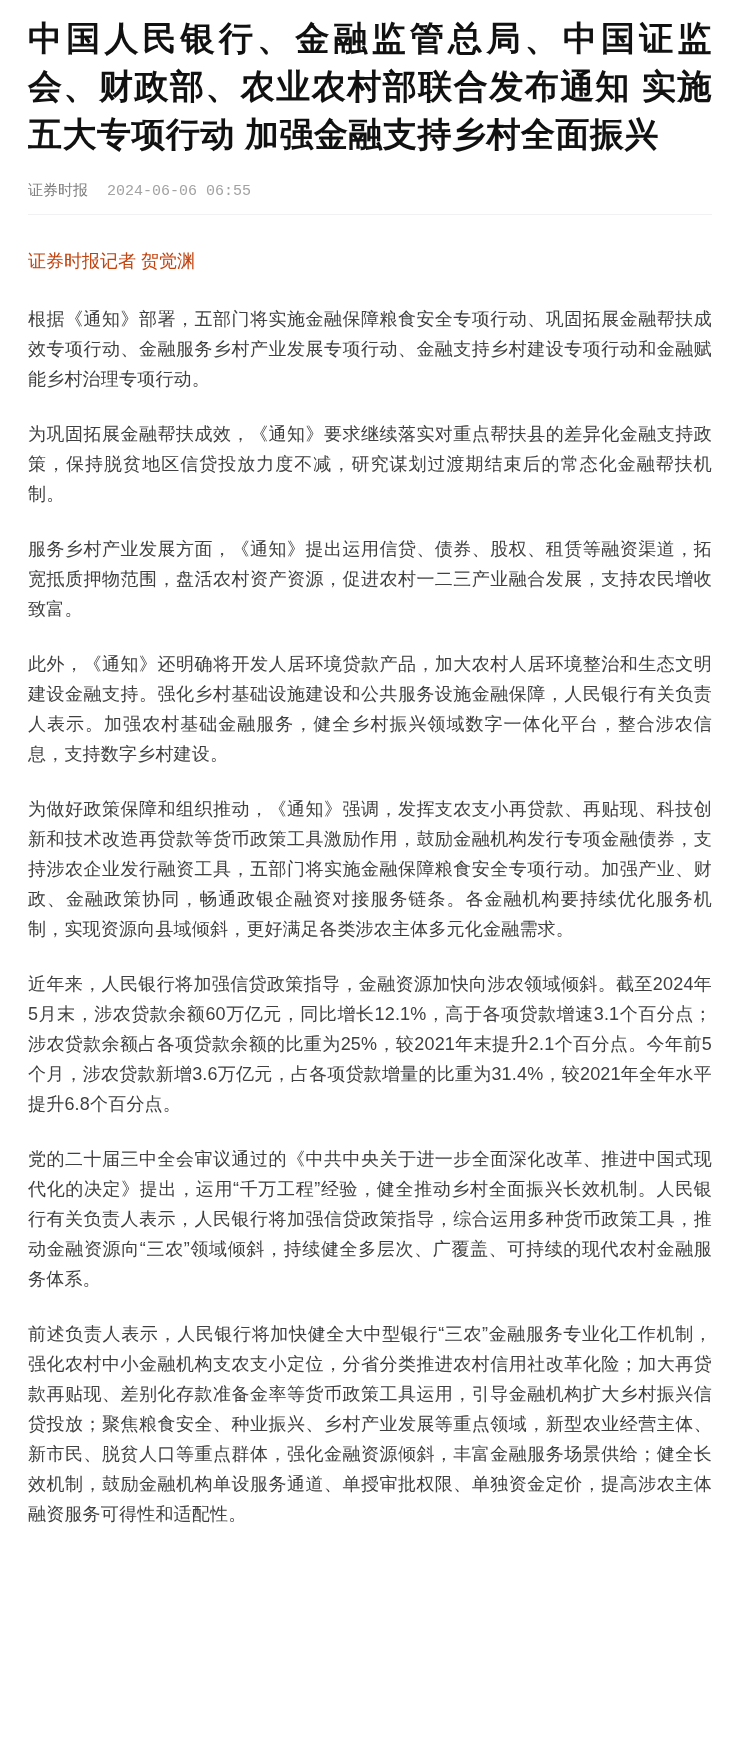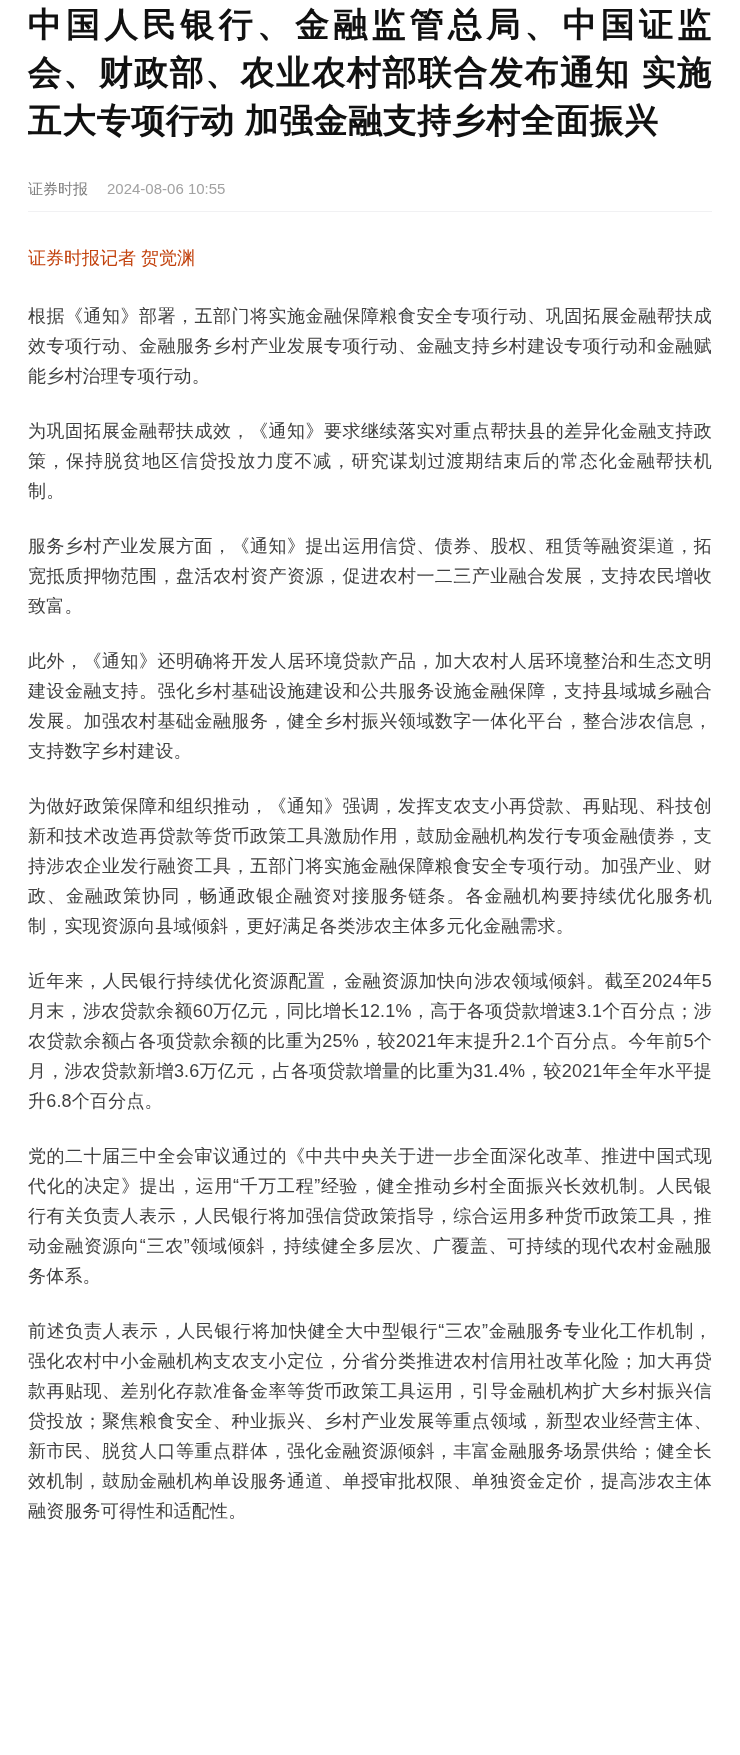--- a/index.html
+++ b/index.html
@@ -20,7 +20,7 @@
   }
   .headline {
     margin: 0;
-    padding-top: 0;
+    padding-top: 14px;
     font-size: 34px;
     line-height: 48px;
     font-weight: 700;

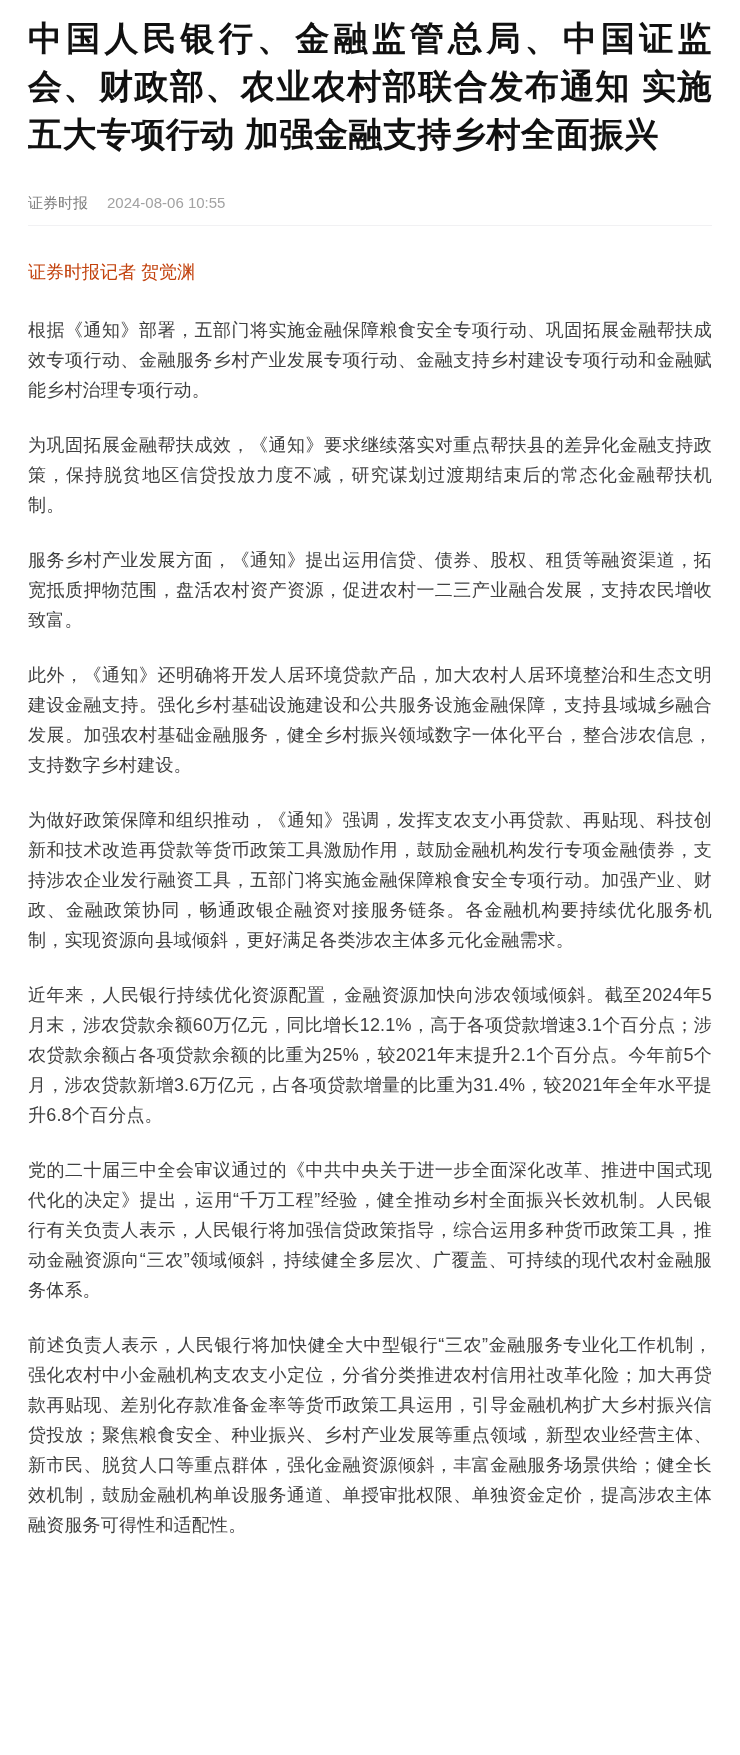--- a/index.html
+++ b/index.html
@@ -29,11 +29,12 @@
     text-align: justify;
   }
   .meta-row {
-    margin-top: 36px;
+    margin-top: 25px;
     display: flex;
     align-items: baseline;
     font-size: 15px;
     line-height: 18px;
+    font-family: Liberation Mono, monospace;
   }
   .meta-source {
     color: #7d7d7d;

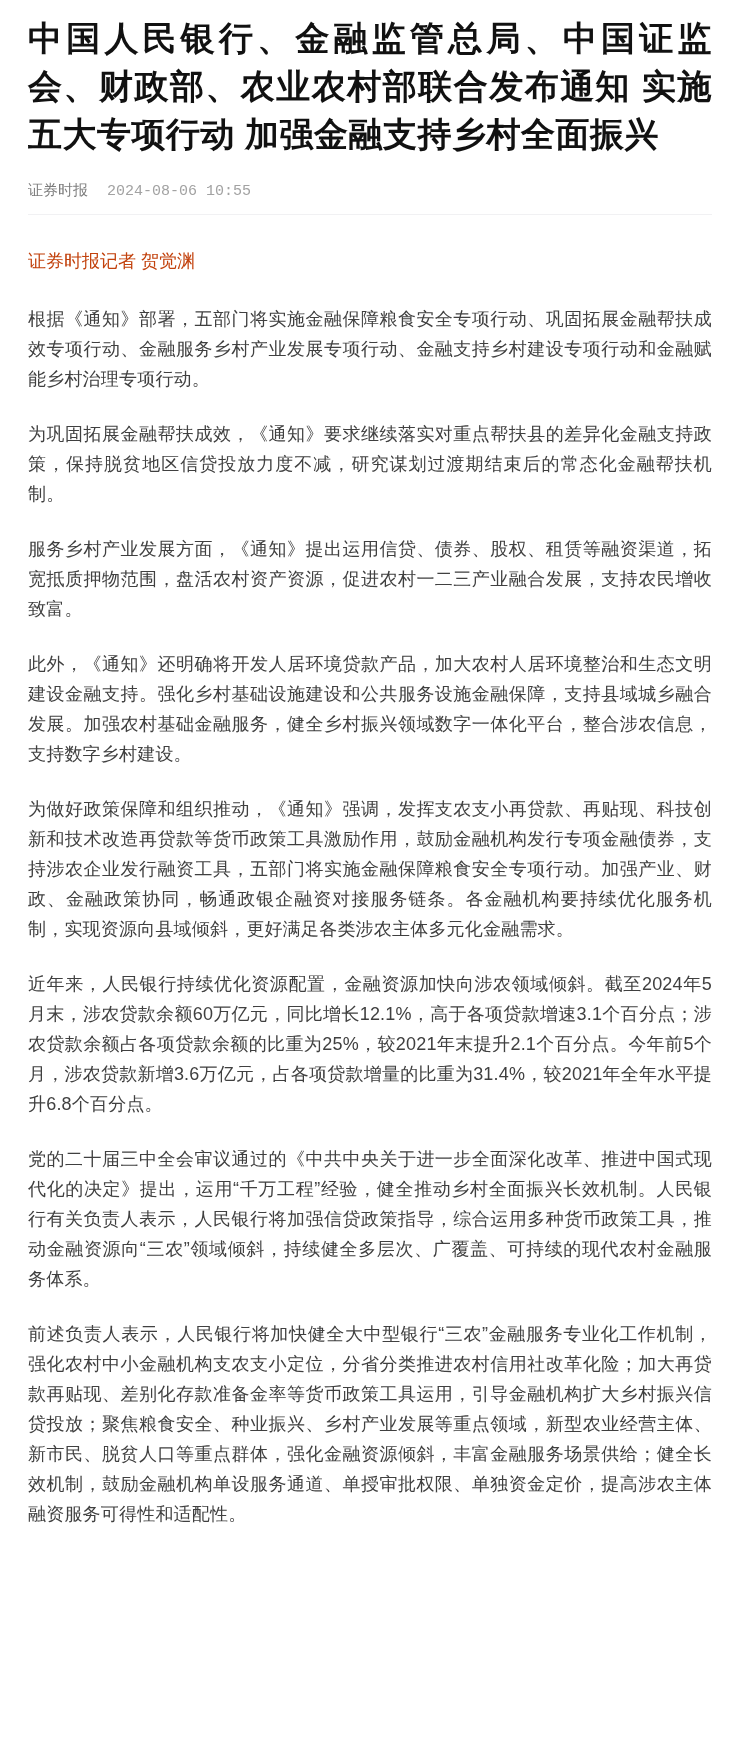--- a/index.html
+++ b/index.html
@@ -76,7 +76,7 @@
 
   <div class="meta-row">
     <span class="meta-source">证券时报</span>
-    <span class="meta-time">2024-08-06 10:55</span>
+    <span class="meta-time">2024-06-06 06:55</span>
   </div>
 
   <hr class="divider">

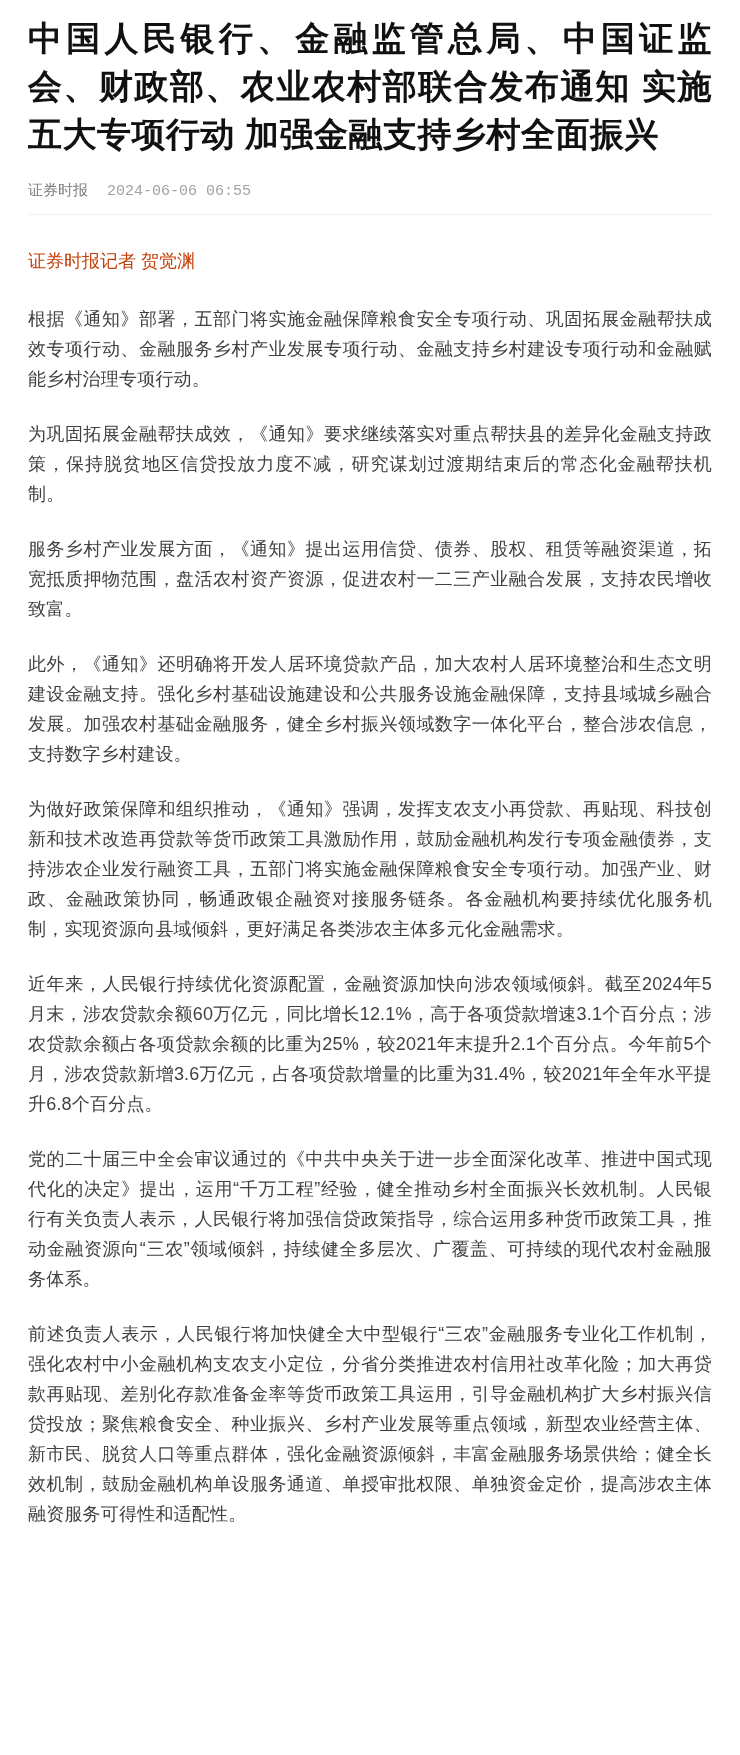--- a/index.html
+++ b/index.html
@@ -87,7 +87,7 @@
     <p>根据《通知》部署，五部门将实施金融保障粮食安全专项行动、巩固拓展金融帮扶成效专项行动、金融服务乡村产业发展专项行动、金融支持乡村建设专项行动和金融赋能乡村治理专项行动。</p>
     <p>为巩固拓展金融帮扶成效，《通知》要求继续落实对重点帮扶县的差异化金融支持政策，保持脱贫地区信贷投放力度不减，研究谋划过渡期结束后的常态化金融帮扶机制。</p>
     <p>服务乡村产业发展方面，《通知》提出运用信贷、债券、股权、租赁等融资渠道，拓宽抵质押物范围，盘活农村资产资源，促进农村一二三产业融合发展，支持农民增收致富。</p>
-    <p>此外，《通知》还明确将开发人居环境贷款产品，加大农村人居环境整治和生态文明建设金融支持。强化乡村基础设施建设和公共服务设施金融保障，支持县域城乡融合发展。加强农村基础金融服务，健全乡村振兴领域数字一体化平台，整合涉农信息，支持数字乡村建设。</p>
+    <p>此外，《通知》还明确将开发人居环境贷款产品，加大农村人居环境整治和生态文明建设金融支持。强化乡村基础设施建设和公共服务设施金融保障，人民银行有关负责人表示。加强农村基础金融服务，健全乡村振兴领域数字一体化平台，整合涉农信息，支持数字乡村建设。</p>
     <p>为做好政策保障和组织推动，《通知》强调，发挥支农支小再贷款、再贴现、科技创新和技术改造再贷款等货币政策工具激励作用，鼓励金融机构发行专项金融债券，支持涉农企业发行融资工具，五部门将实施金融保障粮食安全专项行动。加强产业、财政、金融政策协同，畅通政银企融资对接服务链条。各金融机构要持续优化服务机制，实现资源向县域倾斜，更好满足各类涉农主体多元化金融需求。</p>
     <p>近年来，人民银行持续优化资源配置，金融资源加快向涉农领域倾斜。截至2024年5月末，涉农贷款余额60万亿元，同比增长12.1%，高于各项贷款增速3.1个百分点；涉农贷款余额占各项贷款余额的比重为25%，较2021年末提升2.1个百分点。今年前5个月，涉农贷款新增3.6万亿元，占各项贷款增量的比重为31.4%，较2021年全年水平提升6.8个百分点。</p>
     <p>党的二十届三中全会审议通过的《中共中央关于进一步全面深化改革、推进中国式现代化的决定》提出，运用“千万工程”经验，健全推动乡村全面振兴长效机制。人民银行有关负责人表示，人民银行将加强信贷政策指导，综合运用多种货币政策工具，推动金融资源向“三农”领域倾斜，持续健全多层次、广覆盖、可持续的现代农村金融服务体系。</p>

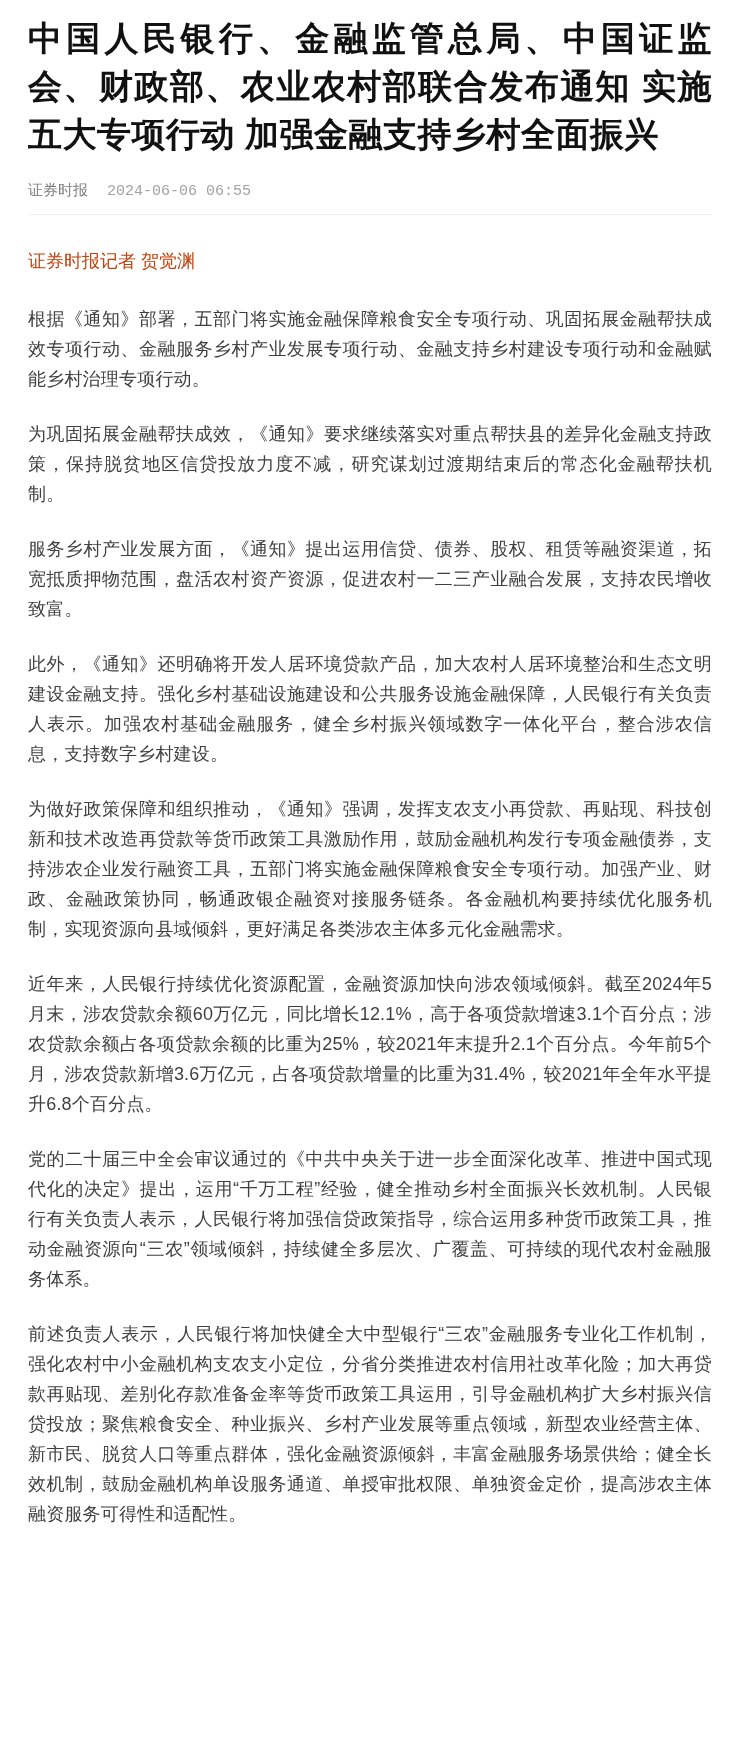--- a/index.html
+++ b/index.html
@@ -89,7 +89,7 @@
     <p>服务乡村产业发展方面，《通知》提出运用信贷、债券、股权、租赁等融资渠道，拓宽抵质押物范围，盘活农村资产资源，促进农村一二三产业融合发展，支持农民增收致富。</p>
     <p>此外，《通知》还明确将开发人居环境贷款产品，加大农村人居环境整治和生态文明建设金融支持。强化乡村基础设施建设和公共服务设施金融保障，人民银行有关负责人表示。加强农村基础金融服务，健全乡村振兴领域数字一体化平台，整合涉农信息，支持数字乡村建设。</p>
     <p>为做好政策保障和组织推动，《通知》强调，发挥支农支小再贷款、再贴现、科技创新和技术改造再贷款等货币政策工具激励作用，鼓励金融机构发行专项金融债券，支持涉农企业发行融资工具，五部门将实施金融保障粮食安全专项行动。加强产业、财政、金融政策协同，畅通政银企融资对接服务链条。各金融机构要持续优化服务机制，实现资源向县域倾斜，更好满足各类涉农主体多元化金融需求。</p>
-    <p>近年来，人民银行持续优化资源配置，金融资源加快向涉农领域倾斜。截至2024年5月末，涉农贷款余额60万亿元，同比增长12.1%，高于各项贷款增速3.1个百分点；涉农贷款余额占各项贷款余额的比重为25%，较2021年末提升2.1个百分点。今年前5个月，涉农贷款新增3.6万亿元，占各项贷款增量的比重为31.4%，较2021年全年水平提升6.8个百分点。</p>
+    <p>近年来，人民银行将加强信贷政策指导，金融资源加快向涉农领域倾斜。截至2024年5月末，涉农贷款余额60万亿元，同比增长12.1%，高于各项贷款增速3.1个百分点；涉农贷款余额占各项贷款余额的比重为25%，较2021年末提升2.1个百分点。今年前5个月，涉农贷款新增3.6万亿元，占各项贷款增量的比重为31.4%，较2021年全年水平提升6.8个百分点。</p>
     <p>党的二十届三中全会审议通过的《中共中央关于进一步全面深化改革、推进中国式现代化的决定》提出，运用“千万工程”经验，健全推动乡村全面振兴长效机制。人民银行有关负责人表示，人民银行将加强信贷政策指导，综合运用多种货币政策工具，推动金融资源向“三农”领域倾斜，持续健全多层次、广覆盖、可持续的现代农村金融服务体系。</p>
     <p>前述负责人表示，人民银行将加快健全大中型银行“三农”金融服务专业化工作机制，强化农村中小金融机构支农支小定位，分省分类推进农村信用社改革化险；加大再贷款再贴现、差别化存款准备金率等货币政策工具运用，引导金融机构扩大乡村振兴信贷投放；聚焦粮食安全、种业振兴、乡村产业发展等重点领域，新型农业经营主体、新市民、脱贫人口等重点群体，强化金融资源倾斜，丰富金融服务场景供给；健全长效机制，鼓励金融机构单设服务通道、单授审批权限、单独资金定价，提高涉农主体融资服务可得性和适配性。</p>
   </div>

